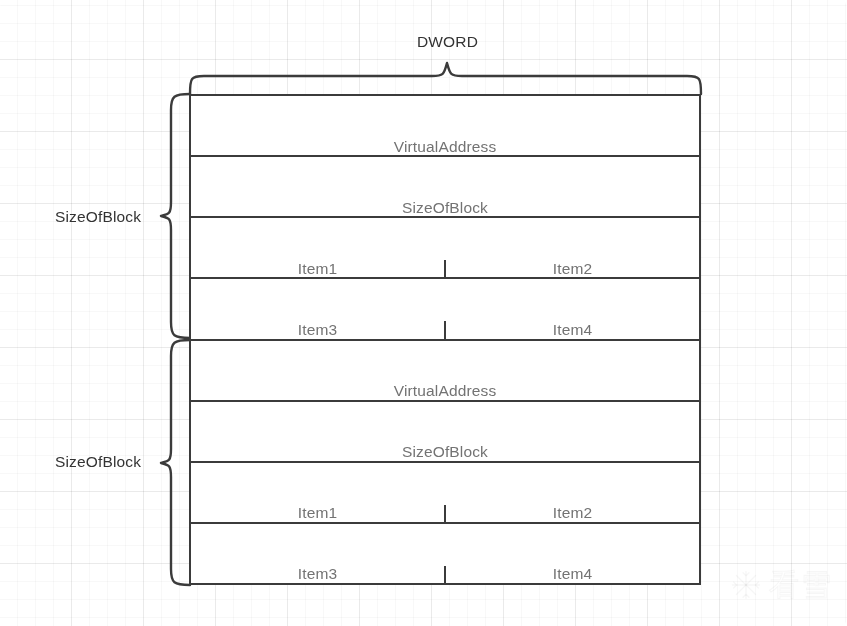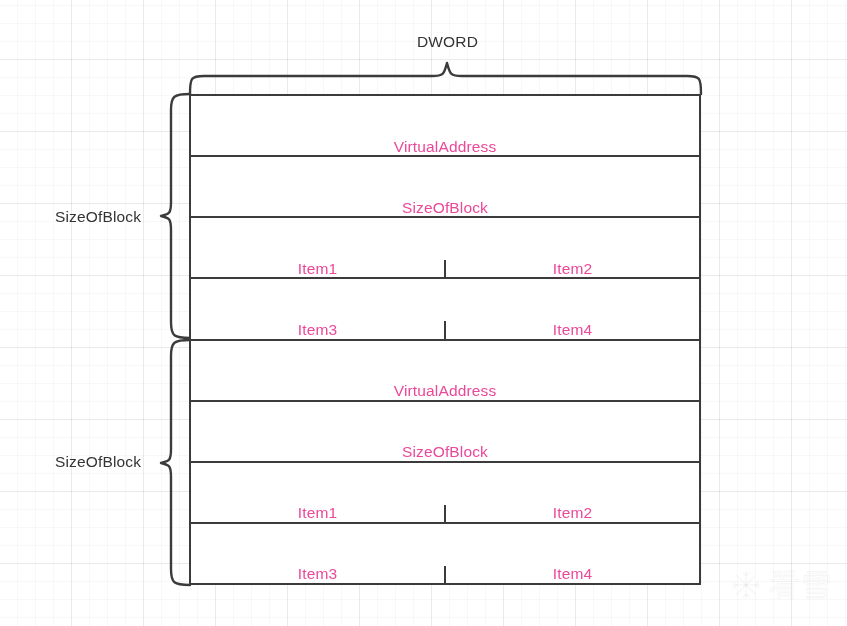--- a/index.html
+++ b/index.html
@@ -70,7 +70,7 @@
     justify-content: center;
     box-sizing: border-box;
     font-size: 15.5px;
-    color: #ec4899;
+    color: #737373;
     letter-spacing: 0.15px;
     min-width: 0;
     margin-top: 42px;

